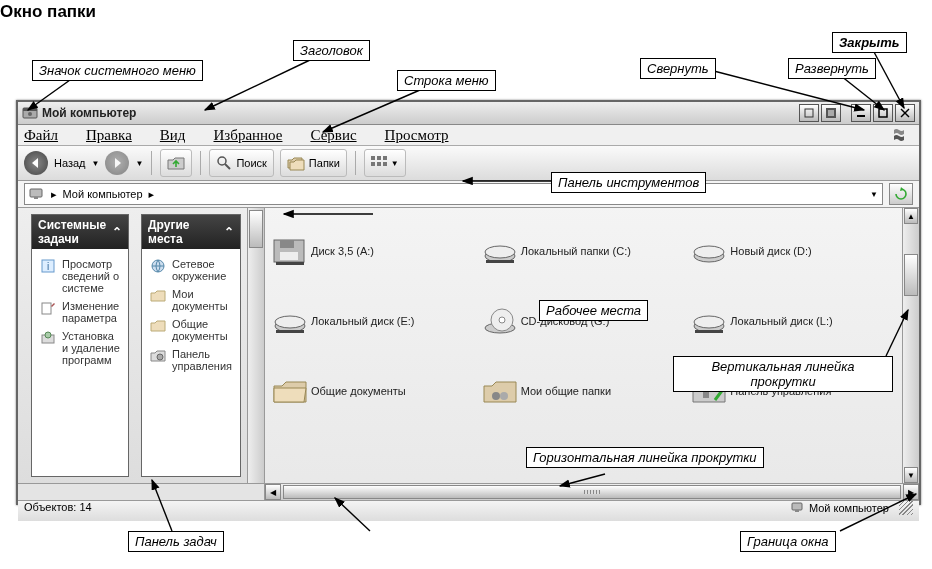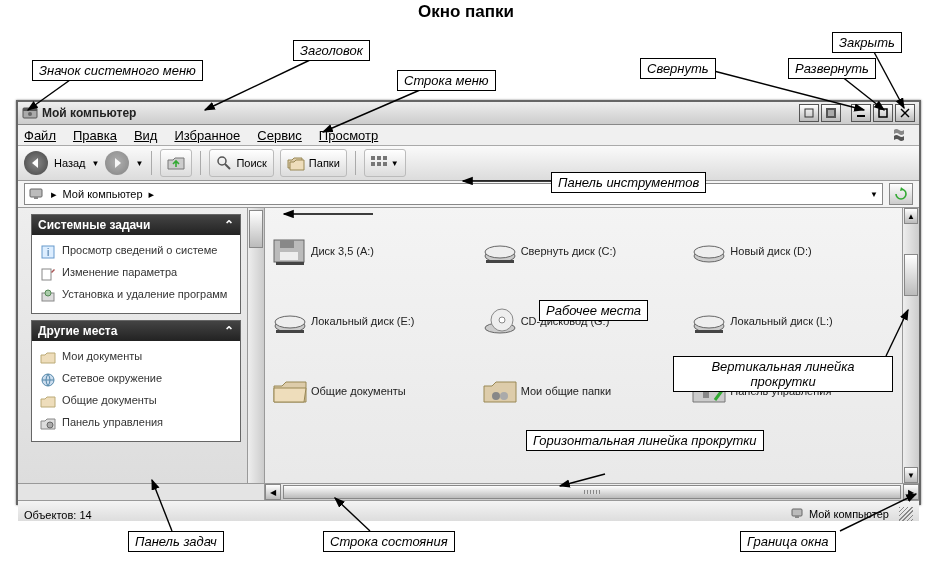--- a/index.html
+++ b/index.html
@@ -4,7 +4,7 @@
 <style>
   html,body{margin:0;padding:0;font-family:Tahoma,Arial,sans-serif;font-size:11px;background:#fff;color:#000;}
   .page{position:relative;width:932px;height:569px;}
-  .title{position:absolute;top:2px;left:0;width:100%;text-align:center;font-weight:bold;font-size:17px;}
+  .title{position:absolute;top:2px;left:0;width:100%;text-align:left;font-weight:bold;font-size:17px;}
   
   .callout{position:absolute;background:#fff;border:1px solid #000;padding:2px 6px;font-size:13px;font-style:italic;white-space:nowrap;z-index:100;}
   

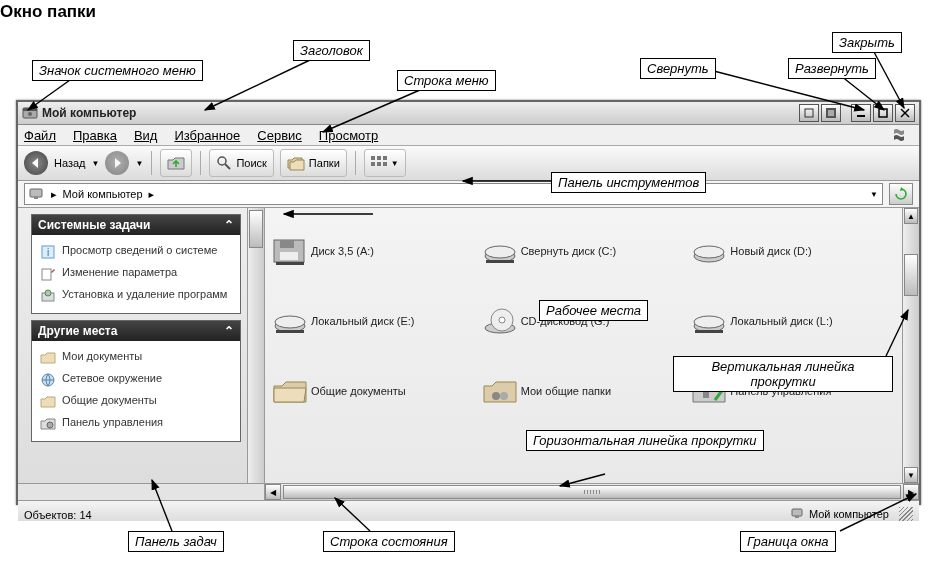--- a/index.html
+++ b/index.html
@@ -67,7 +67,7 @@
   <div class="callout" style="left:397px;top:70px;">Строка меню</div>
   <div class="callout" style="left:640px;top:58px;">Свернуть</div>
   <div class="callout" style="left:752px;top:58px;margin-left:36px;">Развернуть</div>
-  <div class="callout" style="left:832px;top:32px;">Закрыть</div>
+  <div class="callout" style="left:832px;top:32px;font-weight:bold;">Закрыть</div>
   <div class="callout" style="left:551px;top:172px;">Панель инструментов</div>
   <div class="callout" style="left:539px;top:300px;">Рабочее места</div>
   <div class="callout" style="left:673px;top:356px;width:206px;white-space:normal;text-align:center;">Вертикальная линейка прокрутки</div>

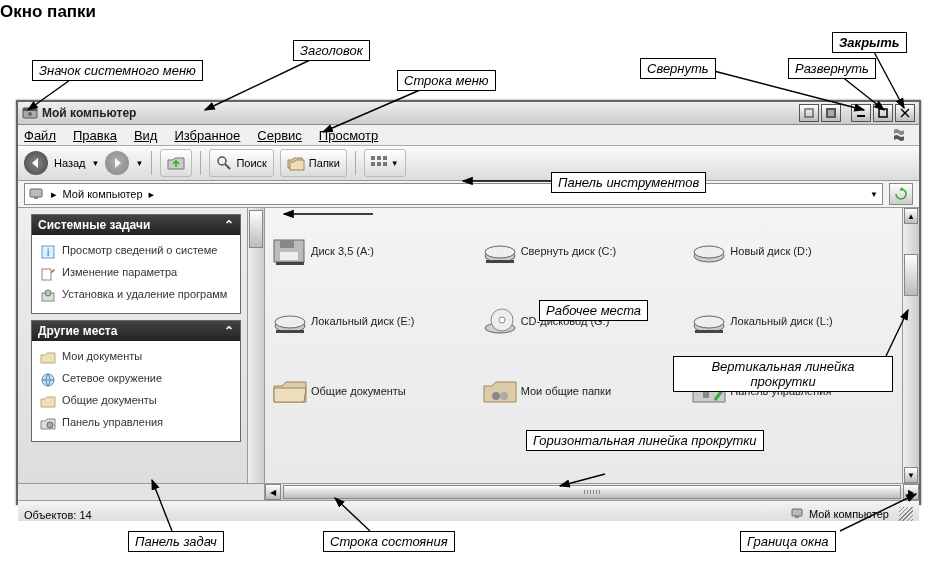--- a/index.html
+++ b/index.html
@@ -18,7 +18,7 @@
   .winbtn{width:18px;height:16px;border:1px solid #555;background:linear-gradient(#fff,#bbb);display:flex;align-items:center;justify-content:center;font-size:10px;line-height:10px;font-family:Arial;cursor:default;}
   .winbtn.sep{width:6px;border:none;background:none;}
   .menubar{height:20px;background:#f0f0f0;border-bottom:1px solid #aaa;display:flex;align-items:center;padding:0 6px;}
-  .menuitem{margin-right:17px;font-size:13px;text-decoration:underline;}
+  .menuitem{margin-right:28px;font-size:15px;text-decoration:underline;font-family:Liberation Serif, serif;}
   .flag{margin-left:auto;width:22px;height:16px;display:flex;align-items:center;justify-content:center;}
   .toolbar{height:34px;background:linear-gradient(#fafafa,#dcdcdc);border-bottom:1px solid #999;display:flex;align-items:center;padding:0 6px;gap:6px;}
   .tbtn{height:26px;border:1px solid #bbb;border-radius:3px;background:linear-gradient(#fff,#dcdcdc);display:flex;align-items:center;padding:0 6px;gap:4px;font-size:11px;}

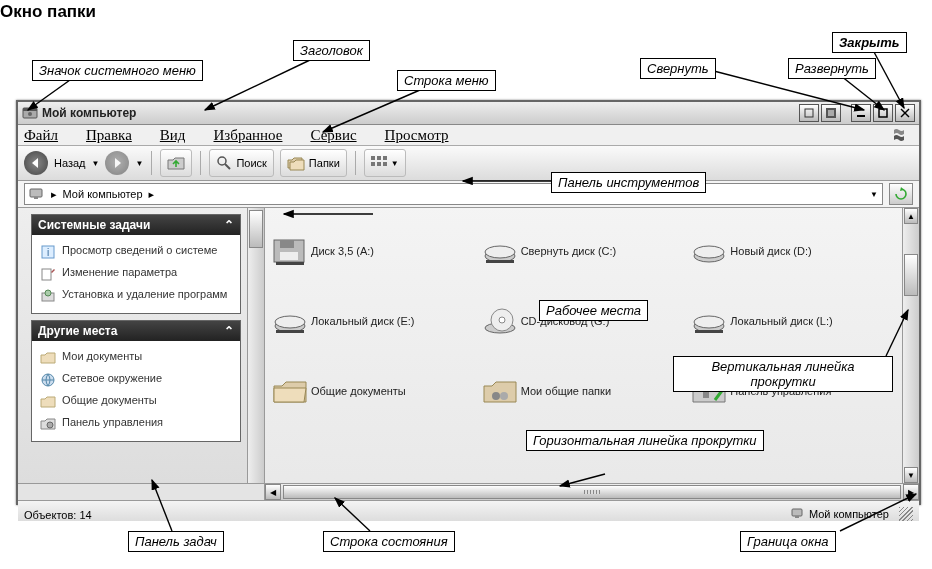--- a/index.html
+++ b/index.html
@@ -29,7 +29,7 @@
   .addrgo{width:22px;height:20px;border:1px solid #888;background:linear-gradient(#fff,#ccc);display:flex;align-items:center;justify-content:center;}
   .body{display:flex;height:275px;}
   .sidepanel{width:246px;background:linear-gradient(#eee,#ddd);border-right:1px solid #999;display:flex;}
-  .sidecontent{flex:1;padding:6px 6px 6px 13px;display:flex;flex-direction:column;gap:6px;overflow:hidden;}
+  .sidecontent{flex:1;padding:6px 6px 6px 13px;display:flex;gap:12px;overflow:hidden;}
   .sidescroll{width:16px;background:linear-gradient(90deg,#eee,#ccc);border-left:1px solid #999;position:relative;}
   .sidescroll .thumb{position:absolute;left:1px;right:1px;top:2px;height:36px;background:linear-gradient(#fff,#bbb);border:1px solid #888;}
   .taskbox{border:1px solid #666;background:#fff;}

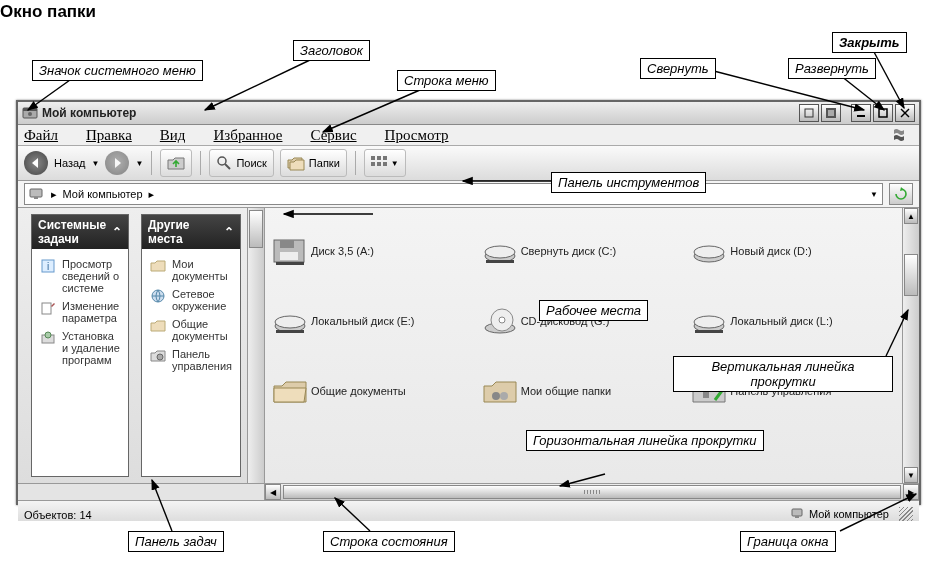--- a/index.html
+++ b/index.html
@@ -348,7 +348,7 @@
                   <rect x="4" y="24" width="28" height="3" fill="#444"></rect>
                 </svg>
               </span>
-            <span class="flabel">Свернуть диск (C:)</span>
+            <span class="flabel">Локальный папки (C:)</span>
           </div>
           <div class="fileitem">
             <span class="ficon">

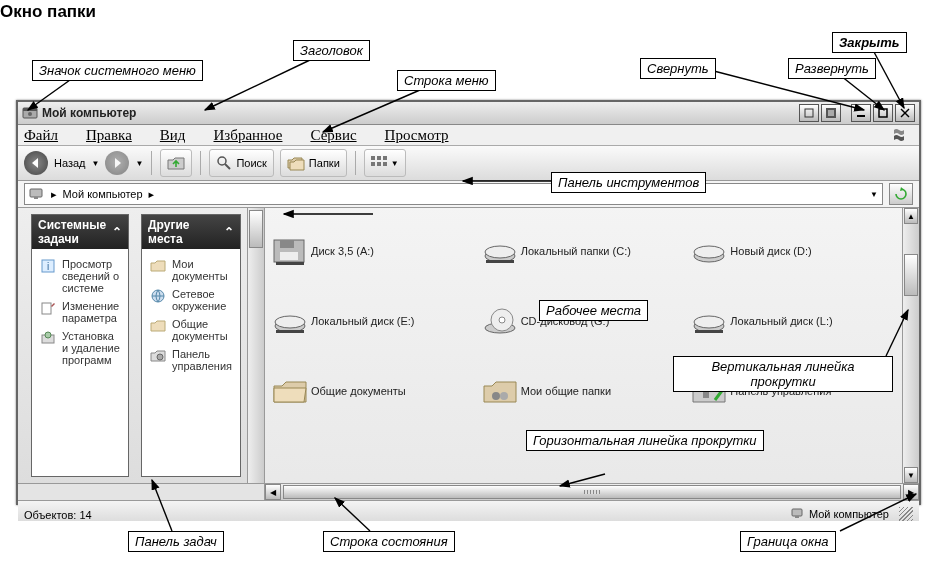--- a/index.html
+++ b/index.html
@@ -285,14 +285,6 @@
             <div class="tasklist">
               <div class="taskitem">
                 <span class="ticon">
-                    <svg width="14" height="12">
-                      <path d="M0 3 L4 3 L6 1 L14 1 L14 11 L0 11 Z" fill="#edb" stroke="#ba7"></path>
-                    </svg>
-                  </span>
-                <span>Мои документы</span>
-              </div>
-              <div class="taskitem">
-                <span class="ticon">
                     <svg width="14" height="14">
                       <circle cx="7" cy="7" r="6" fill="#cde" stroke="#58a"></circle>
                       <line x1="1" y1="7" x2="13" y2="7" stroke="#58a"></line>
@@ -300,6 +292,14 @@
                     </svg>
                   </span>
                 <span>Сетевое окружение</span>
+              </div>
+              <div class="taskitem">
+                <span class="ticon">
+                    <svg width="14" height="12">
+                      <path d="M0 3 L4 3 L6 1 L14 1 L14 11 L0 11 Z" fill="#edb" stroke="#ba7"></path>
+                    </svg>
+                  </span>
+                <span>Мои документы</span>
               </div>
               <div class="taskitem">
                 <span class="ticon">

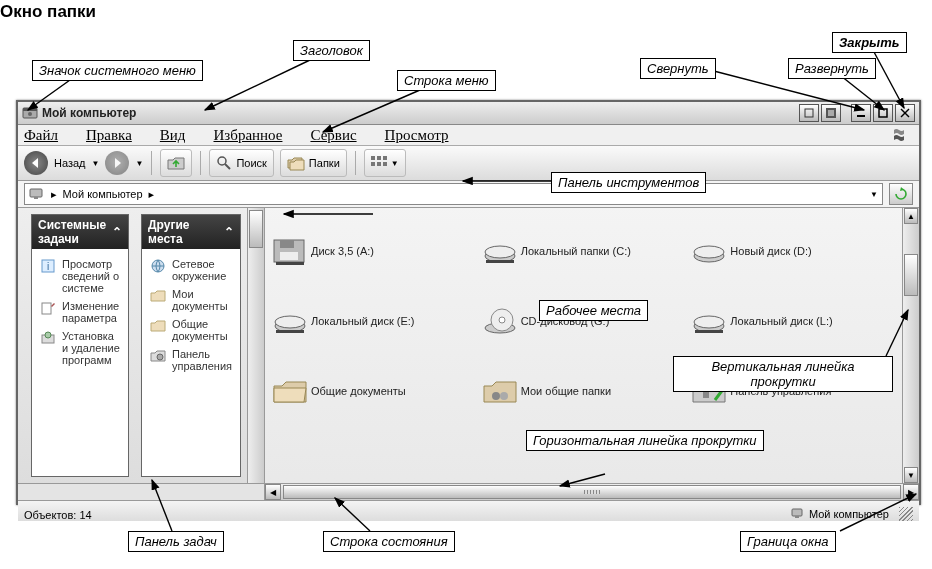--- a/index.html
+++ b/index.html
@@ -71,7 +71,7 @@
   <div class="callout" style="left:551px;top:172px;">Панель инструментов</div>
   <div class="callout" style="left:539px;top:300px;">Рабочее места</div>
   <div class="callout" style="left:673px;top:356px;width:206px;white-space:normal;text-align:center;">Вертикальная линейка прокрутки</div>
-  <div class="callout" style="left:526px;top:430px;">Горизонтальная линейка прокрутки</div>
+  <div class="callout" style="left:526px;top:447px;">Горизонтальная линейка прокрутки</div>
   <div class="callout" style="left:128px;top:531px;">Панель задач</div>
   <div class="callout" style="left:323px;top:531px;">Строка состояния</div>
   <div class="callout" style="left:740px;top:531px;">Граница окна</div>

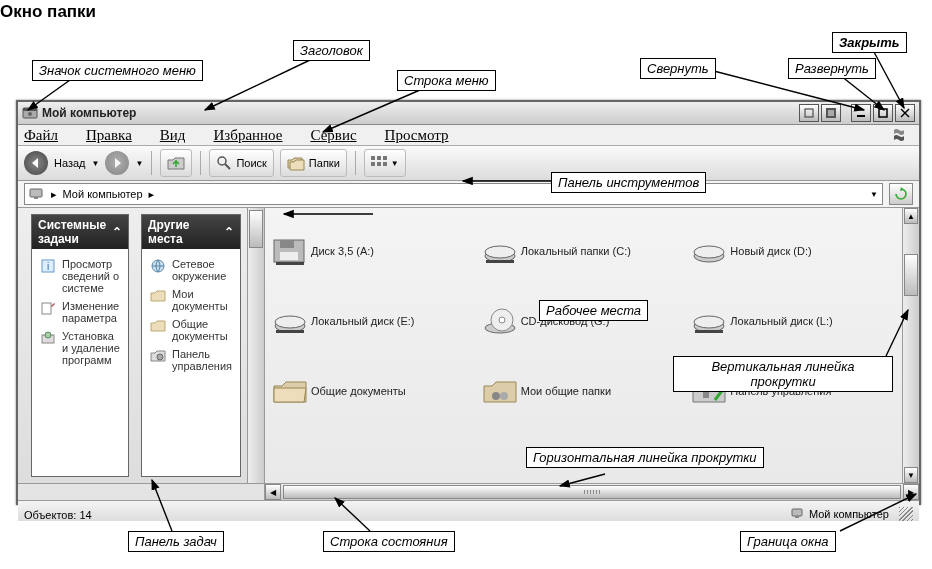--- a/index.html
+++ b/index.html
@@ -52,7 +52,7 @@
   .hscroll .harrow{position:absolute;top:0;bottom:0;width:14px;background:linear-gradient(#fff,#bbb);border:1px solid #888;display:flex;align-items:center;justify-content:center;font-size:8px;}
   .hscroll .hthumb{position:absolute;top:1px;bottom:1px;left:18px;right:18px;background:linear-gradient(#fff,#bbb);border:1px solid #888;}
   .hscroll .hgrip{position:absolute;top:4px;bottom:4px;left:50%;width:16px;margin-left:-8px;background:repeating-linear-gradient(90deg,#888,#888 1px,#ddd 1px,#ddd 3px);}
-  .statusbar{height:20px;border-top:1px solid #999;background:linear-gradient(#f4f4f4,#ddd);display:flex;align-items:flex-end;padding:0 6px;font-size:11px;}
+  .statusbar{height:20px;border-top:1px solid #999;background:linear-gradient(#f4f4f4,#ddd);display:flex;align-items:flex-start;padding:0 6px;font-size:11px;}
   .statusbar .statright{margin-left:auto;display:flex;align-items:center;gap:4px;}
   .grip{width:14px;height:14px;background:repeating-linear-gradient(135deg,#888,#888 1px,transparent 1px,transparent 3px);margin-left:6px;}
   svg{overflow:visible;}

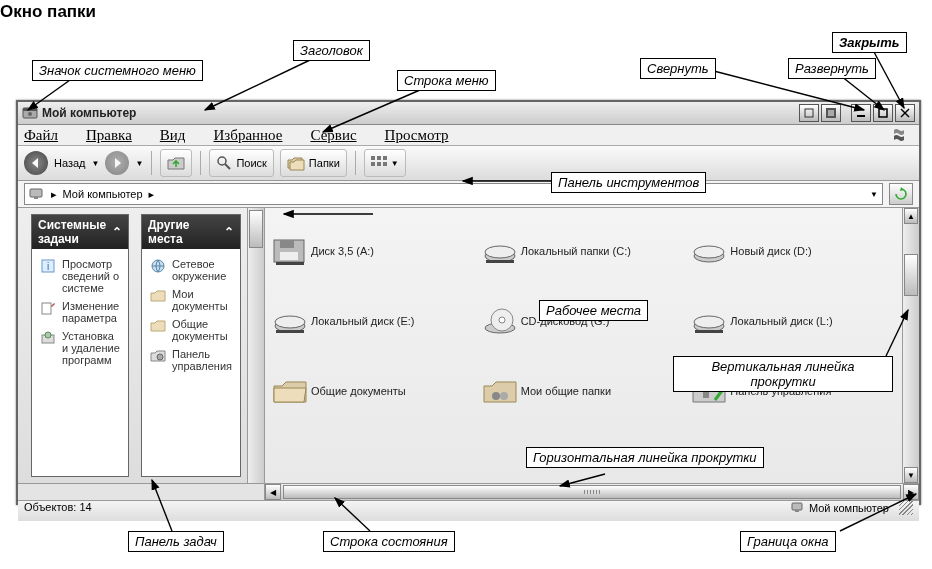--- a/index.html
+++ b/index.html
@@ -73,7 +73,6 @@
   <div class="callout" style="left:673px;top:356px;width:206px;white-space:normal;text-align:center;">Вертикальная линейка прокрутки</div>
   <div class="callout" style="left:526px;top:447px;">Горизонтальная линейка прокрутки</div>
   <div class="callout" style="left:128px;top:531px;">Панель задач</div>
-  <div class="callout" style="left:323px;top:531px;">Строка состояния</div>
   <div class="callout" style="left:740px;top:531px;">Граница окна</div>
 
   <svg class="overlay">

